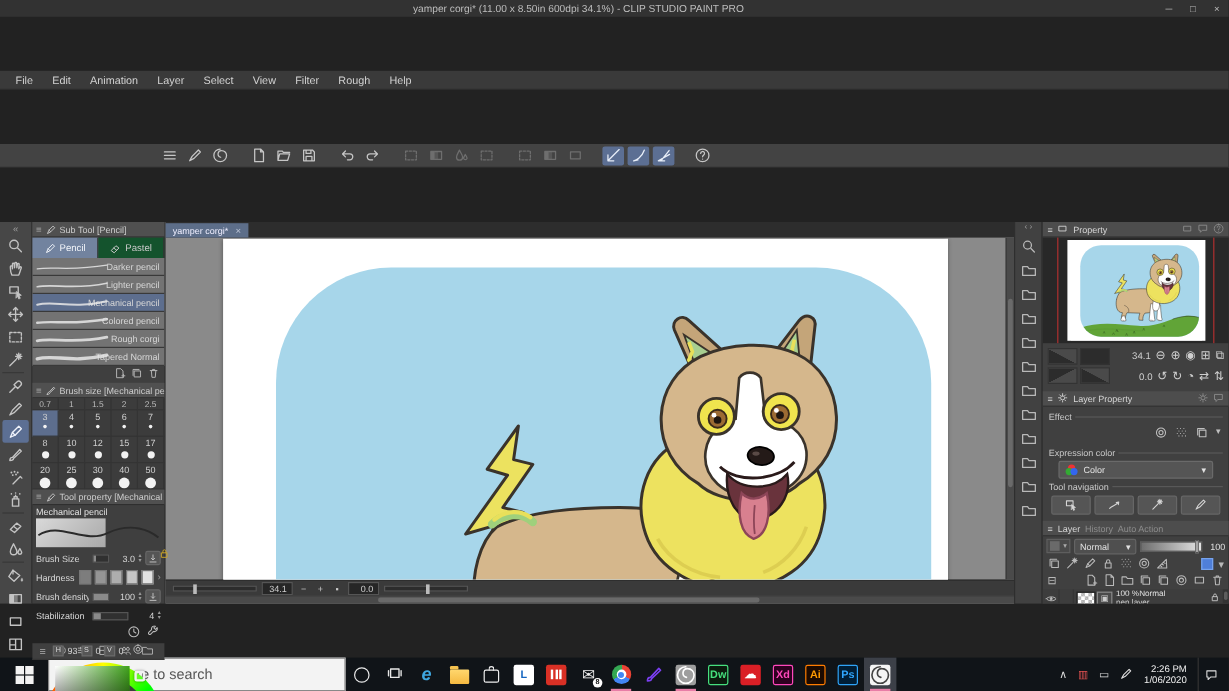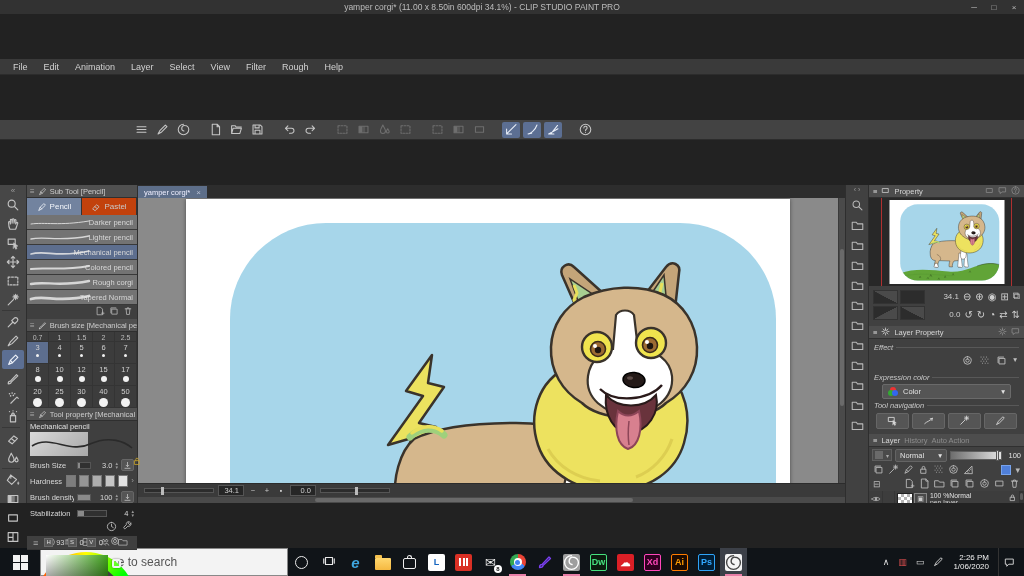--- a/index.html
+++ b/index.html
@@ -45,7 +45,7 @@
 
   #subtool-panel { height:136px; display:flex; flex-direction:column; }
   .st-tabs { height:17px; display:flex; background:#3a3a3a; flex:0 0 auto;}
-  .st-tab { flex:1; display:flex; align-items:center; justify-content:center; gap:3px; font-size:8px; color:#c9c9c9; background:#c2410c; border-right:1px solid #333; }
+  .st-tab { flex:1; display:flex; align-items:center; justify-content:center; gap:3px; font-size:8px; color:#c9c9c9; background:#14532d; border-right:1px solid #333; }
   .st-tab svg { width:10px; height:10px; }
   .st-tab.act { background:#72839f; color:#f2f5fa; }
   .st-list { flex:1; background:#737373; overflow:hidden; }

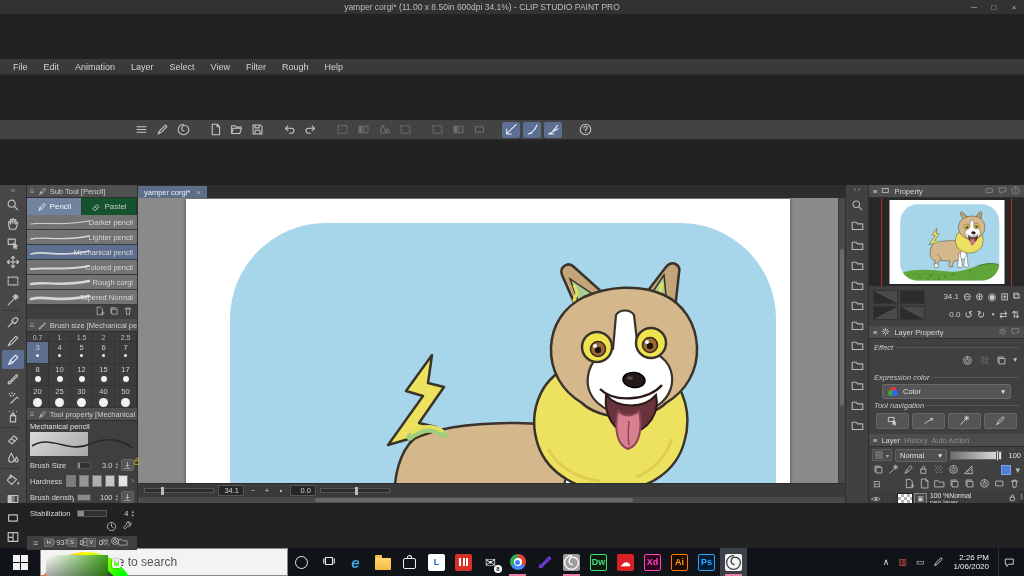--- a/index.html
+++ b/index.html
@@ -141,7 +141,7 @@
 
   #layerprop { flex:0 0 auto; }
   .lp-body { padding:2px 5px 4px 5px; font-size:7.5px; color:#cfcfcf; }
-  .lp-sect { display:flex; align-items:center; gap:3px; margin-top:2px; color:#c9c9c9;font-style:italic;}
+  .lp-sect { display:flex; align-items:center; gap:3px; margin-top:2px; color:#c9c9c9;}
   .lp-sect:after { content:""; flex:1; border-top:1px solid #585858; }
   .lp-effrow { display:flex; justify-content:flex-end; gap:6px; padding:3px 2px; color:#c0c0c0;}
   .lp-effrow svg { width:11px; height:11px; }

